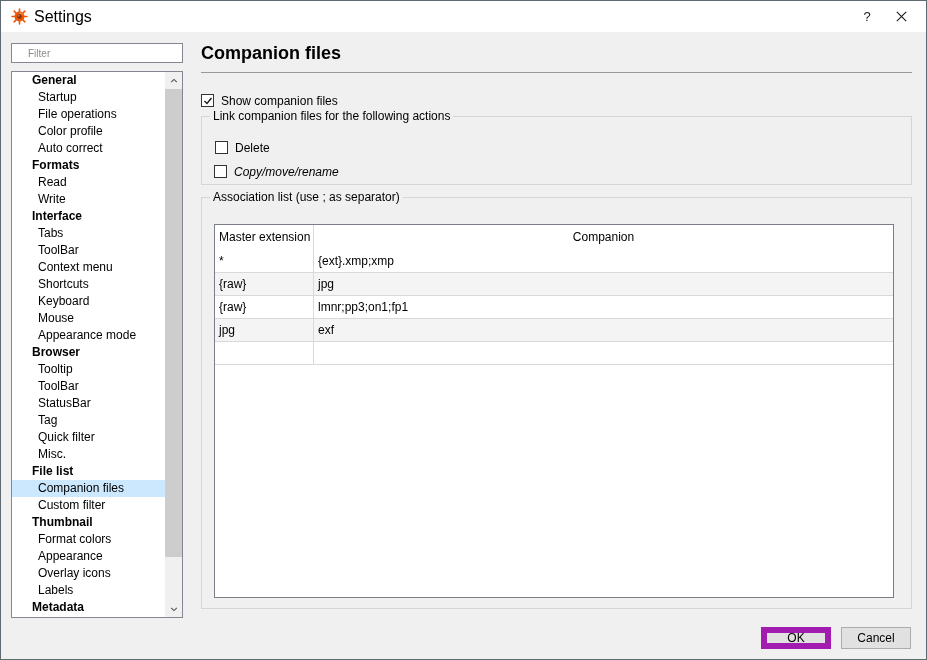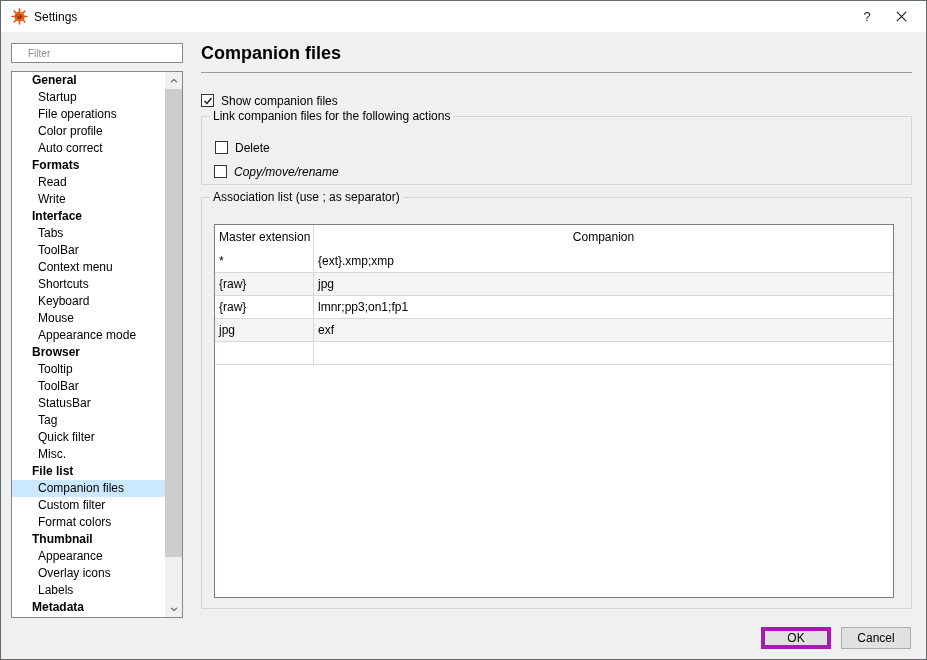--- a/index.html
+++ b/index.html
@@ -24,7 +24,7 @@
     display: flex; align-items: center;
   }
   .app-icon { margin-left: 10px; width: 17px; height: 17px; display: inline-flex; }
-  .win-title { margin-left: 6px; font-size: 12px; color: #000; }
+  .win-title { margin-left: 6px; font-size: 16px; color: #000; }
   .titlebar-btns { margin-left: auto; display: flex; align-items: center; height: 100%; }
   .tb-btn {
     width: 34px; height: 100%; display: flex; align-items: center; justify-content: center;

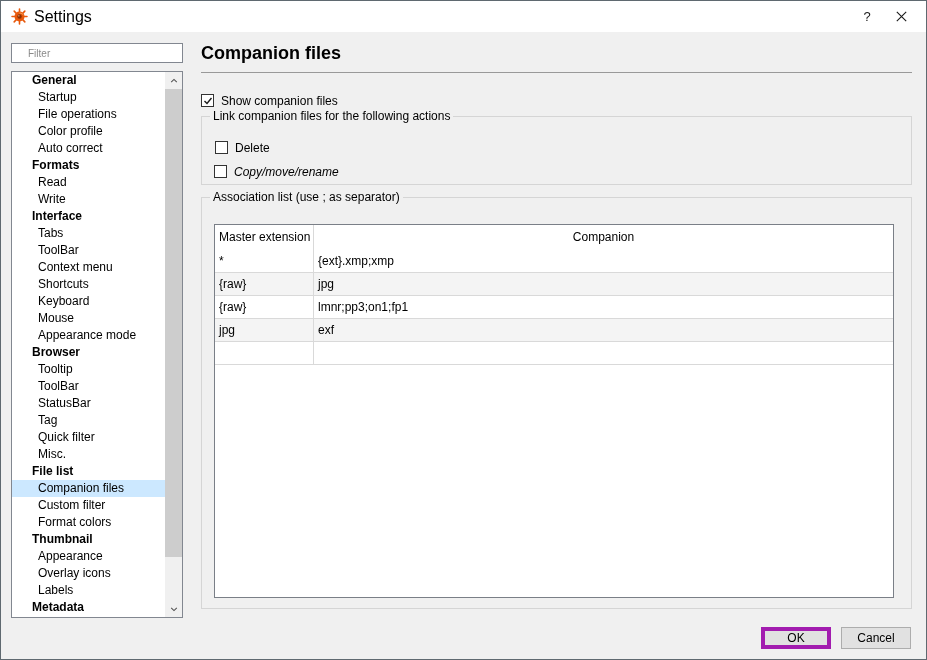--- a/index.html
+++ b/index.html
@@ -180,8 +180,8 @@
           <div class="side-item group">File list</div>
           <div class="side-item child selected">Companion files</div>
           <div class="side-item child">Custom filter</div>
+          <div class="side-item group">Thumbnail</div>
           <div class="side-item child">Format colors</div>
-          <div class="side-item group">Thumbnail</div>
           <div class="side-item child">Appearance</div>
           <div class="side-item child">Overlay icons</div>
           <div class="side-item child">Labels</div>

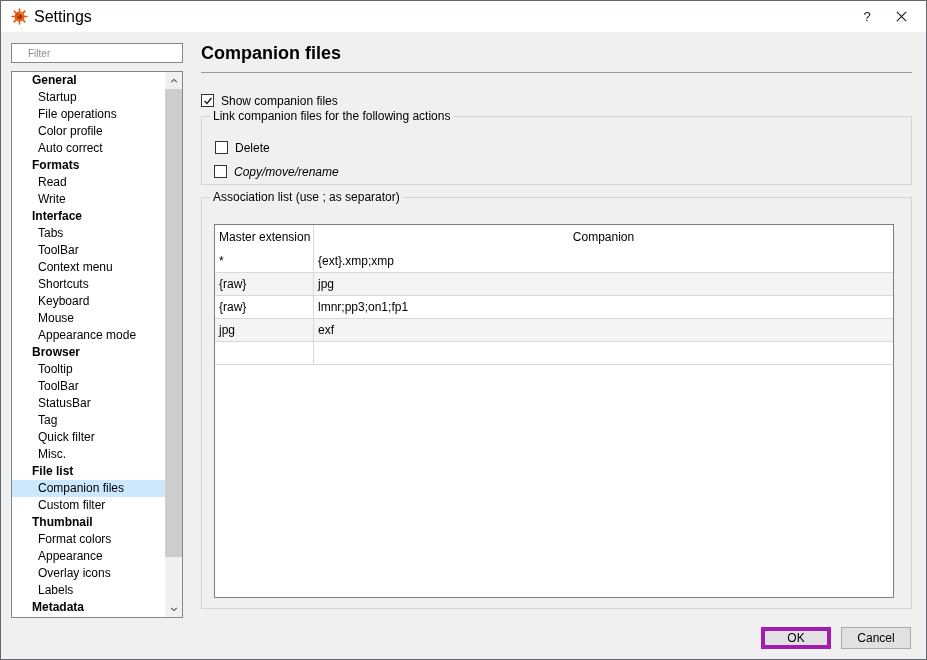--- a/index.html
+++ b/index.html
@@ -111,7 +111,7 @@
     font-family: "Liberation Sans", sans-serif; font-size: 12px; color: #000;
     display: flex; align-items: center; justify-content: center; cursor: default;
   }
-  .btn.default { border: 4px solid #a21caf; }
+  .btn.default { border: 6px solid #a21caf; }
 </style>
 </head>
 <body>

